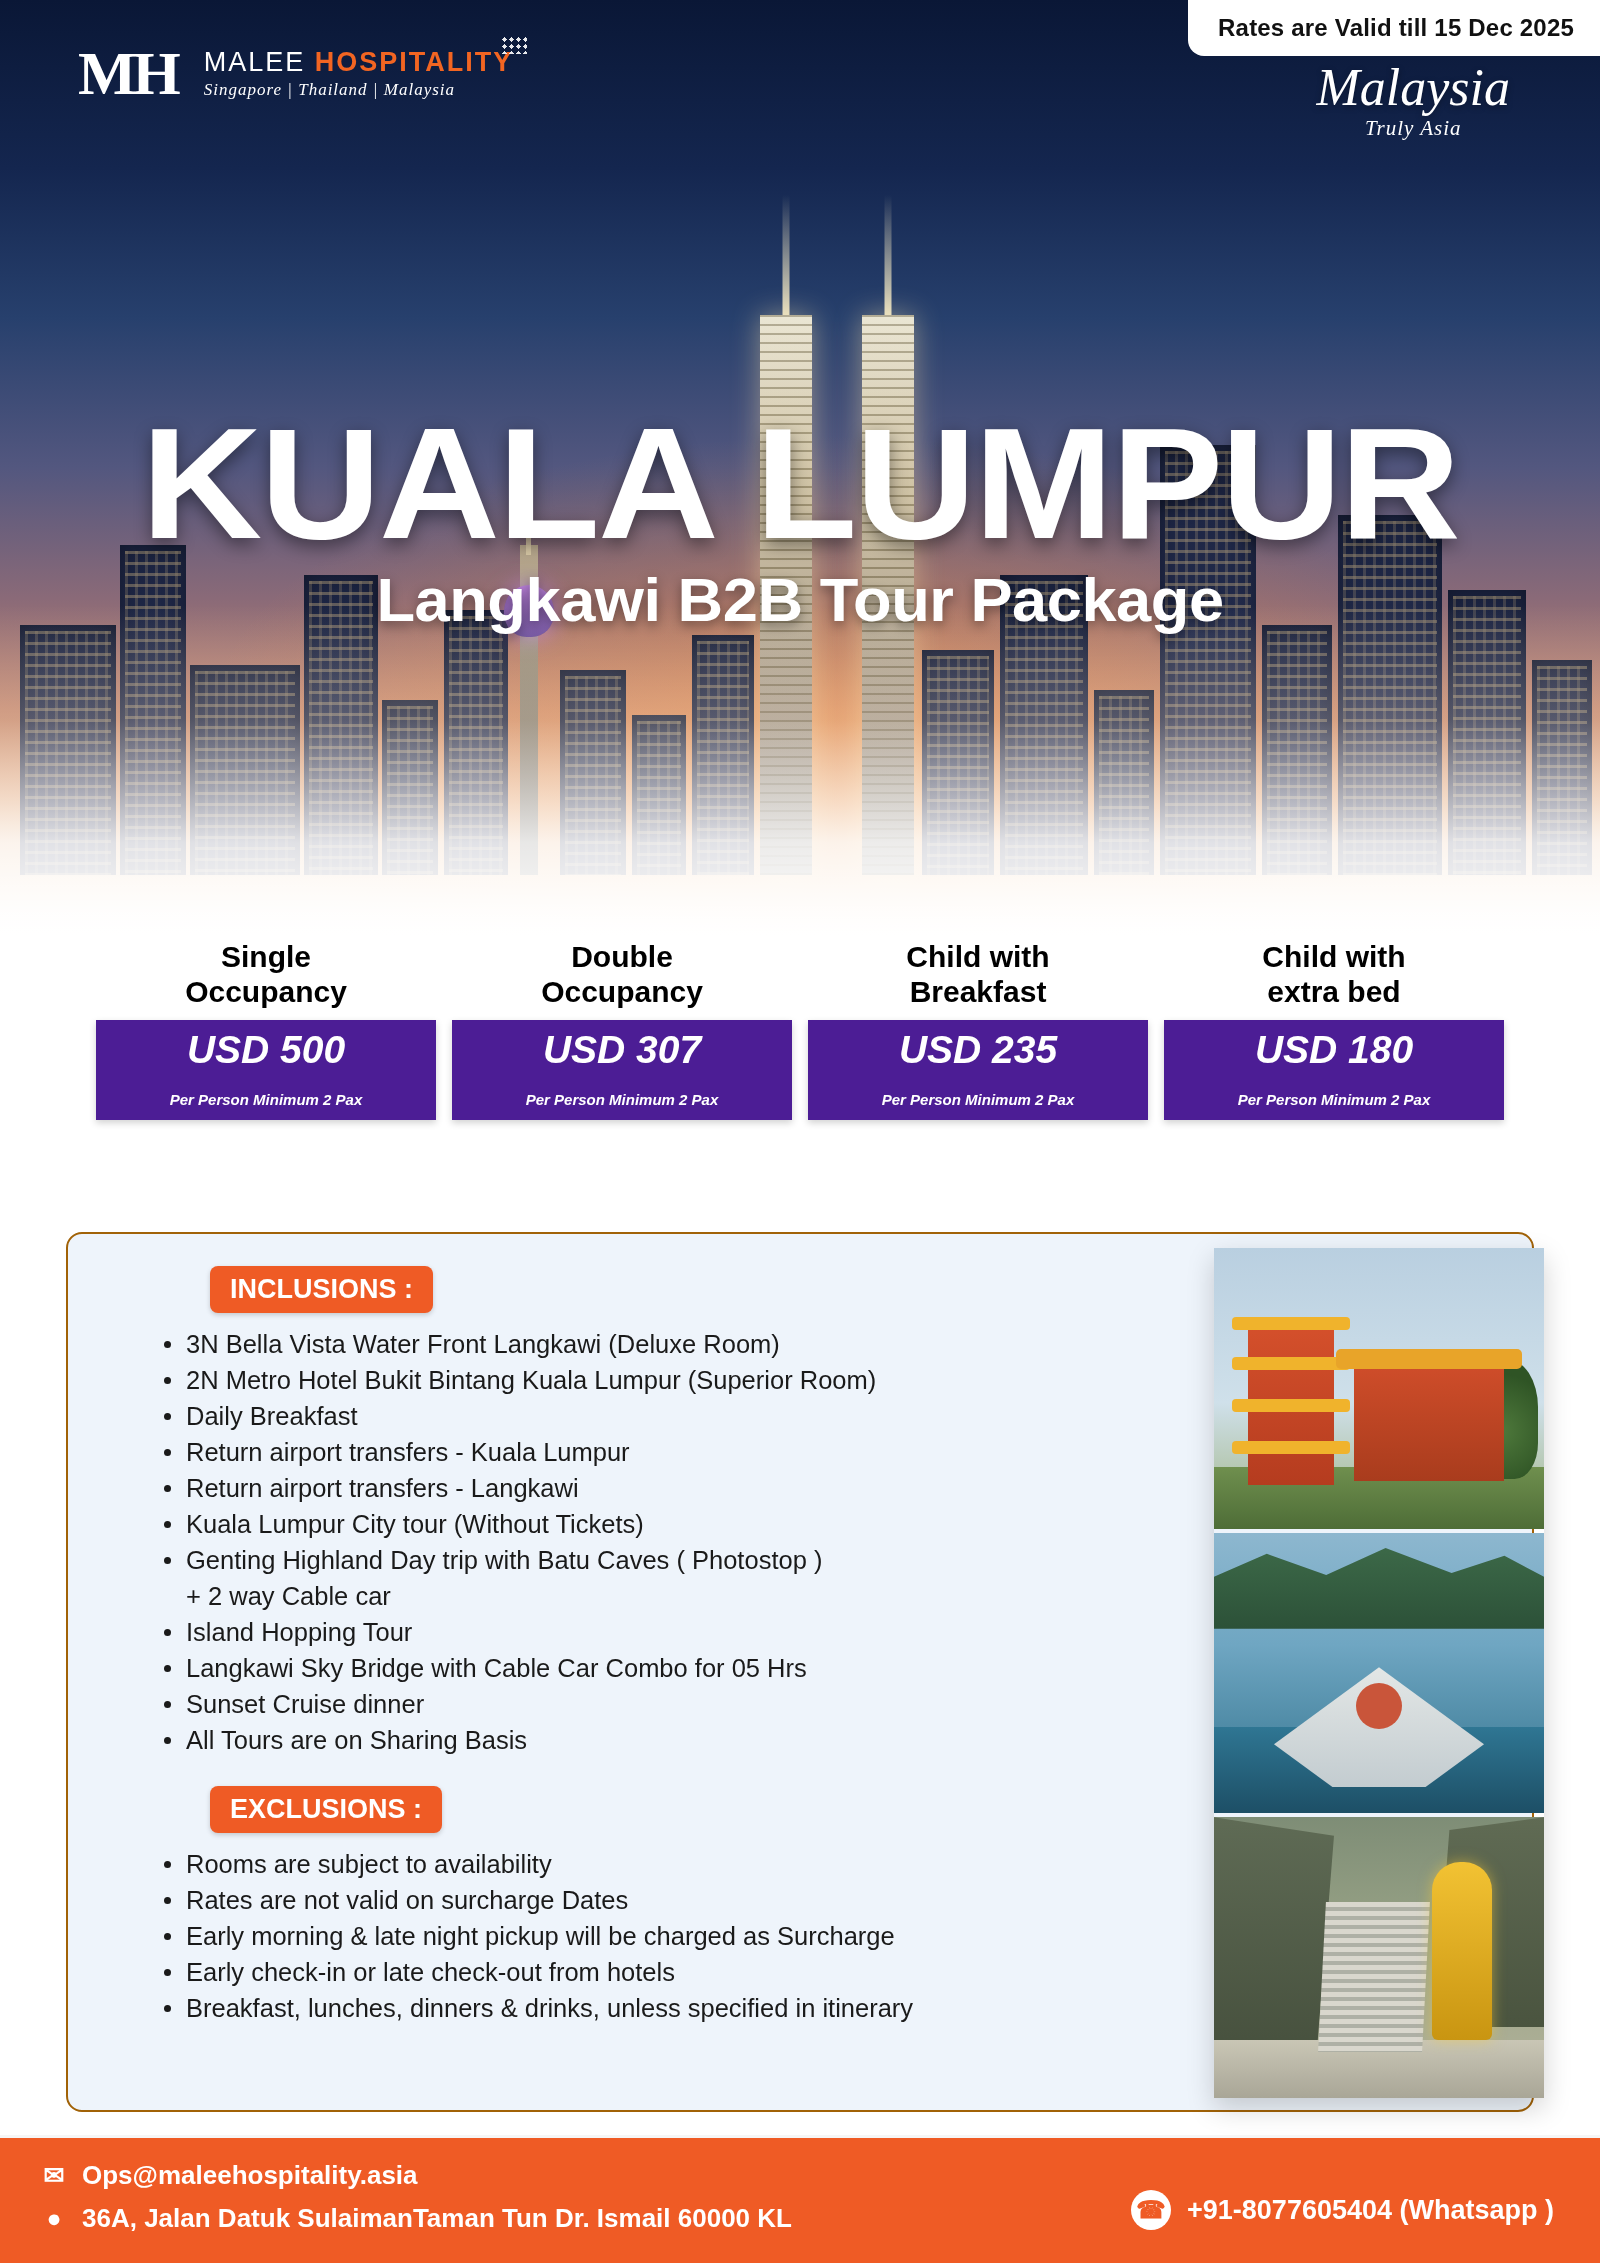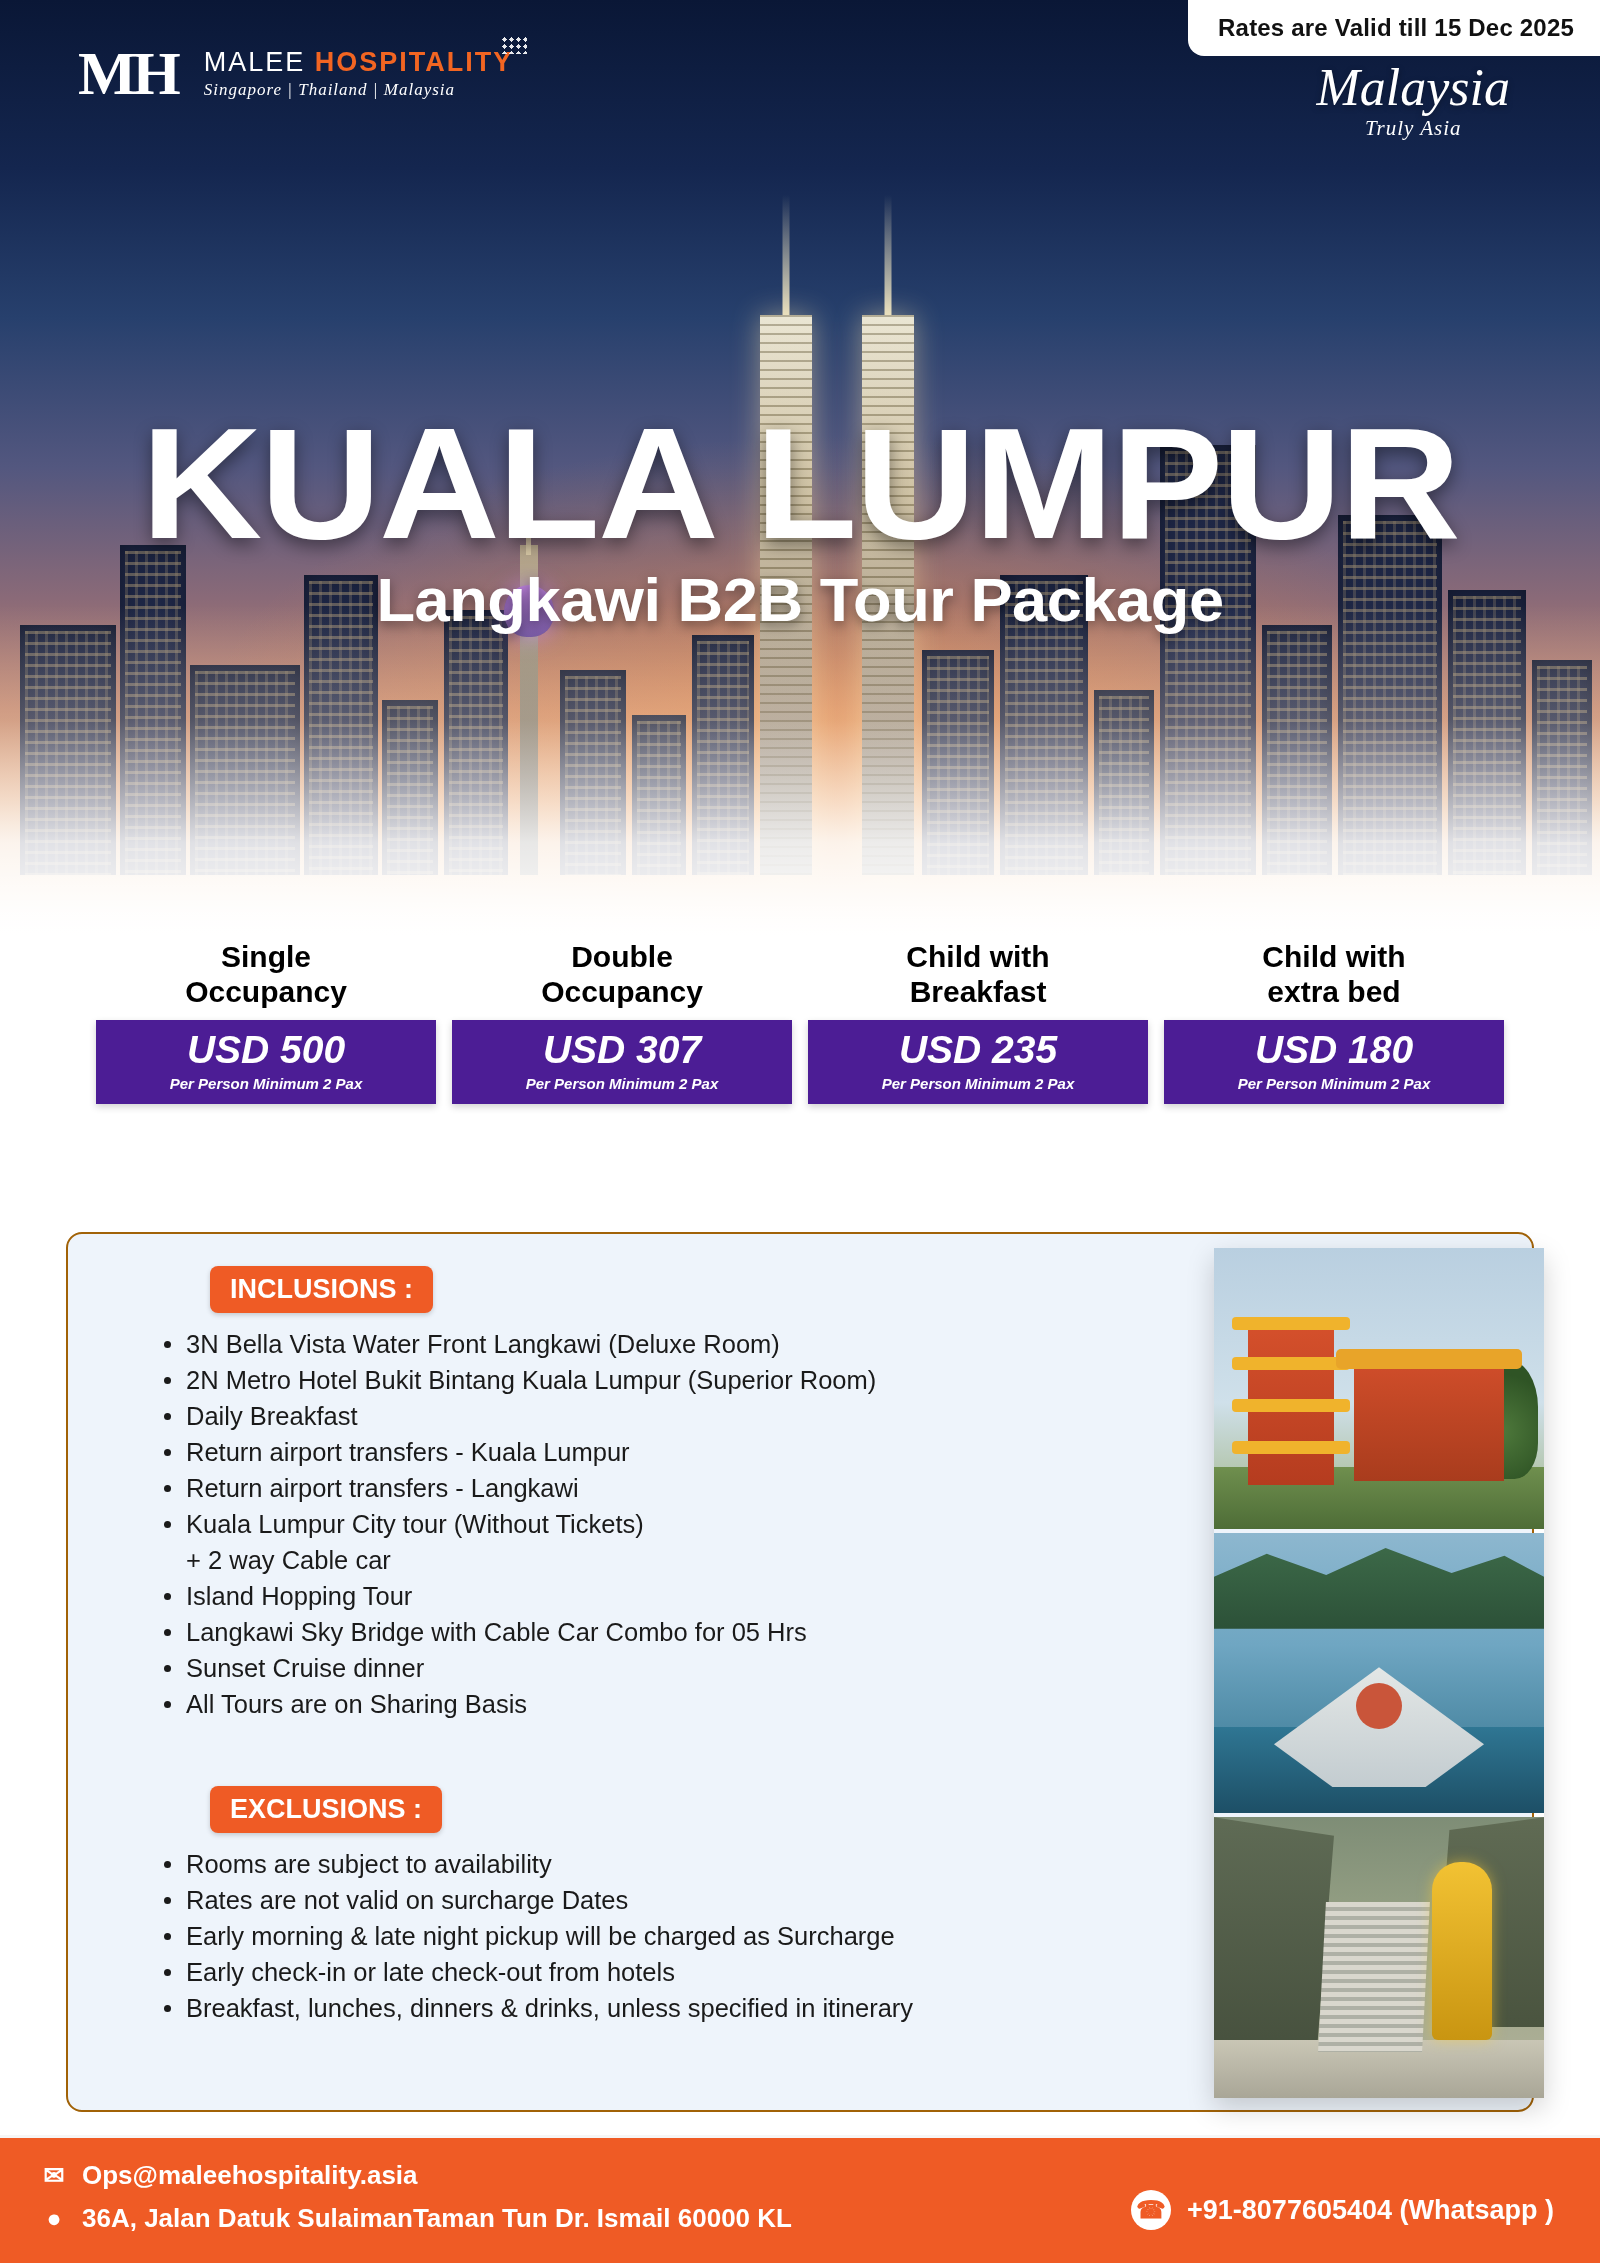--- a/index.html
+++ b/index.html
@@ -186,7 +186,7 @@
     font-size: 39px; font-weight: bold; font-style: italic; line-height: 1.05;
   }
   .pbox .note {
-    font-size: 15px; font-style: italic; font-weight: bold; margin-top: 4px;
+    font-size: 15px; font-style: italic; font-weight: bold; margin-top: 20px;
   }
 
   

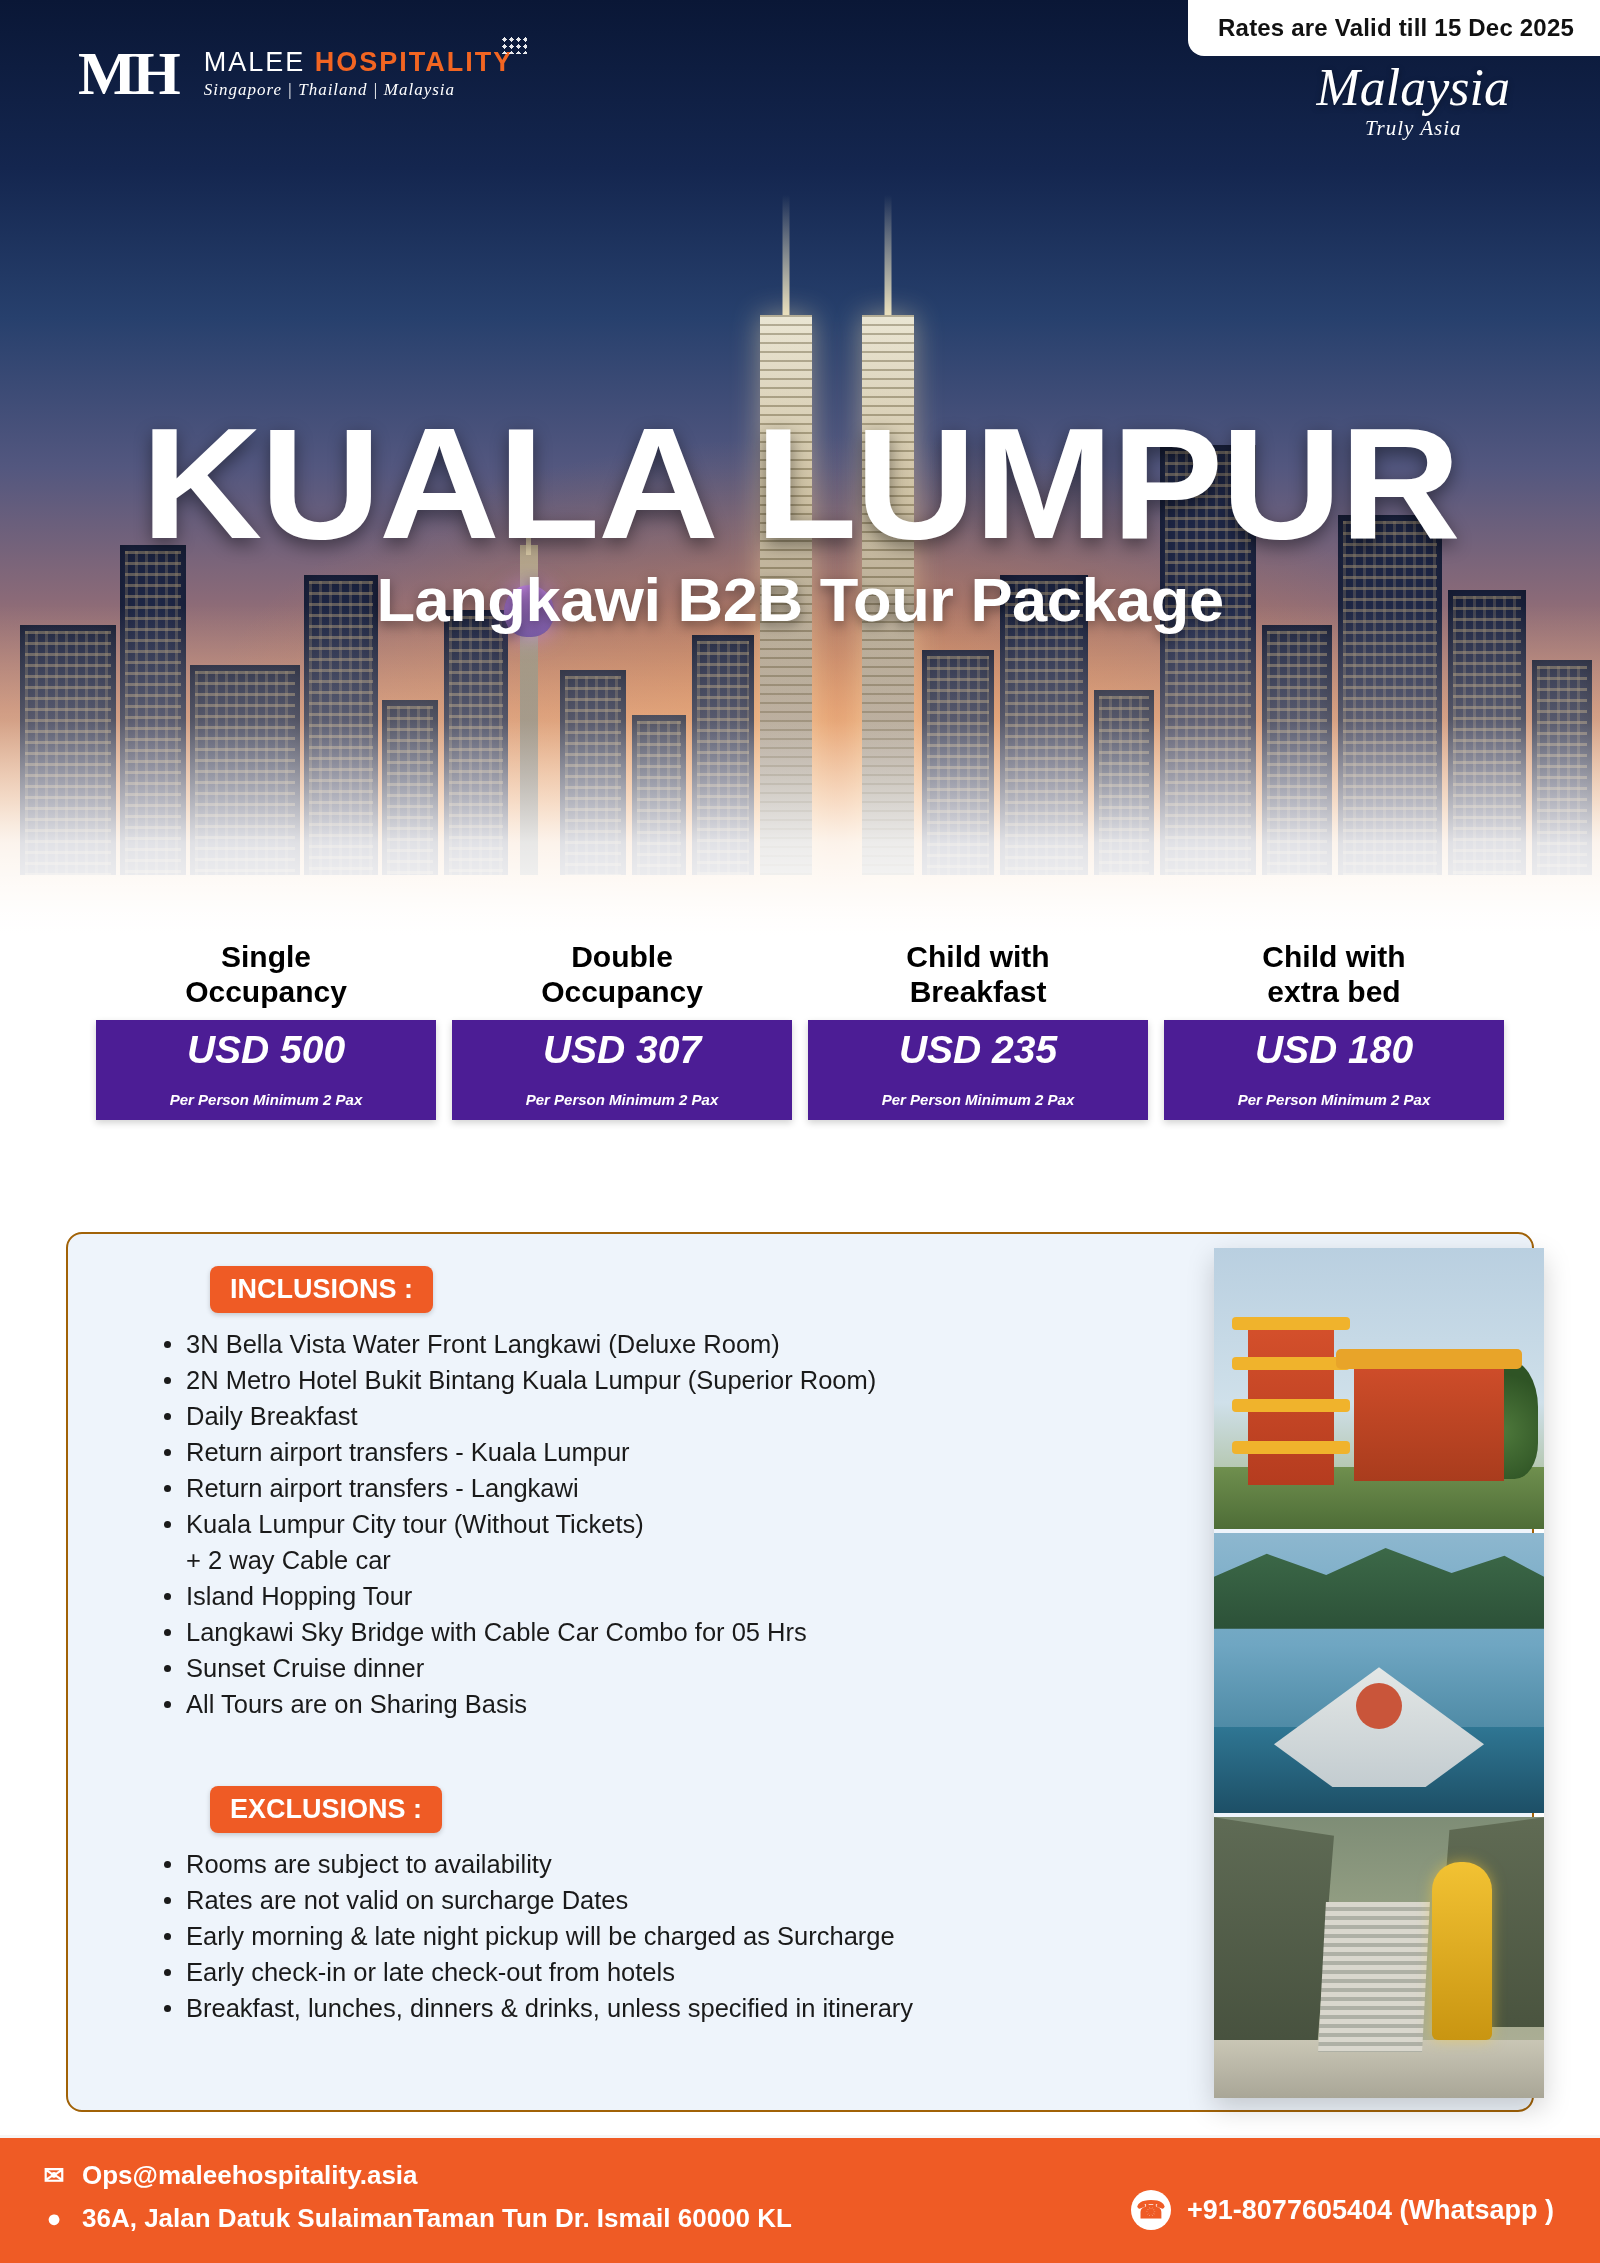--- a/index.html
+++ b/index.html
@@ -467,6 +467,7 @@
     <li>Return airport transfers - Kuala Lumpur</li>
     <li>Return airport transfers - Langkawi</li>
     <li>Kuala Lumpur City tour (Without Tickets)</li>
+    <li>Genting Highland Day trip with Batu Caves ( Photostop )</li>
     <li class="nobullet"> + 2 way Cable car</li>
     <li>Island Hopping Tour</li>
     <li>Langkawi Sky Bridge with Cable Car Combo for 05 Hrs</li>

